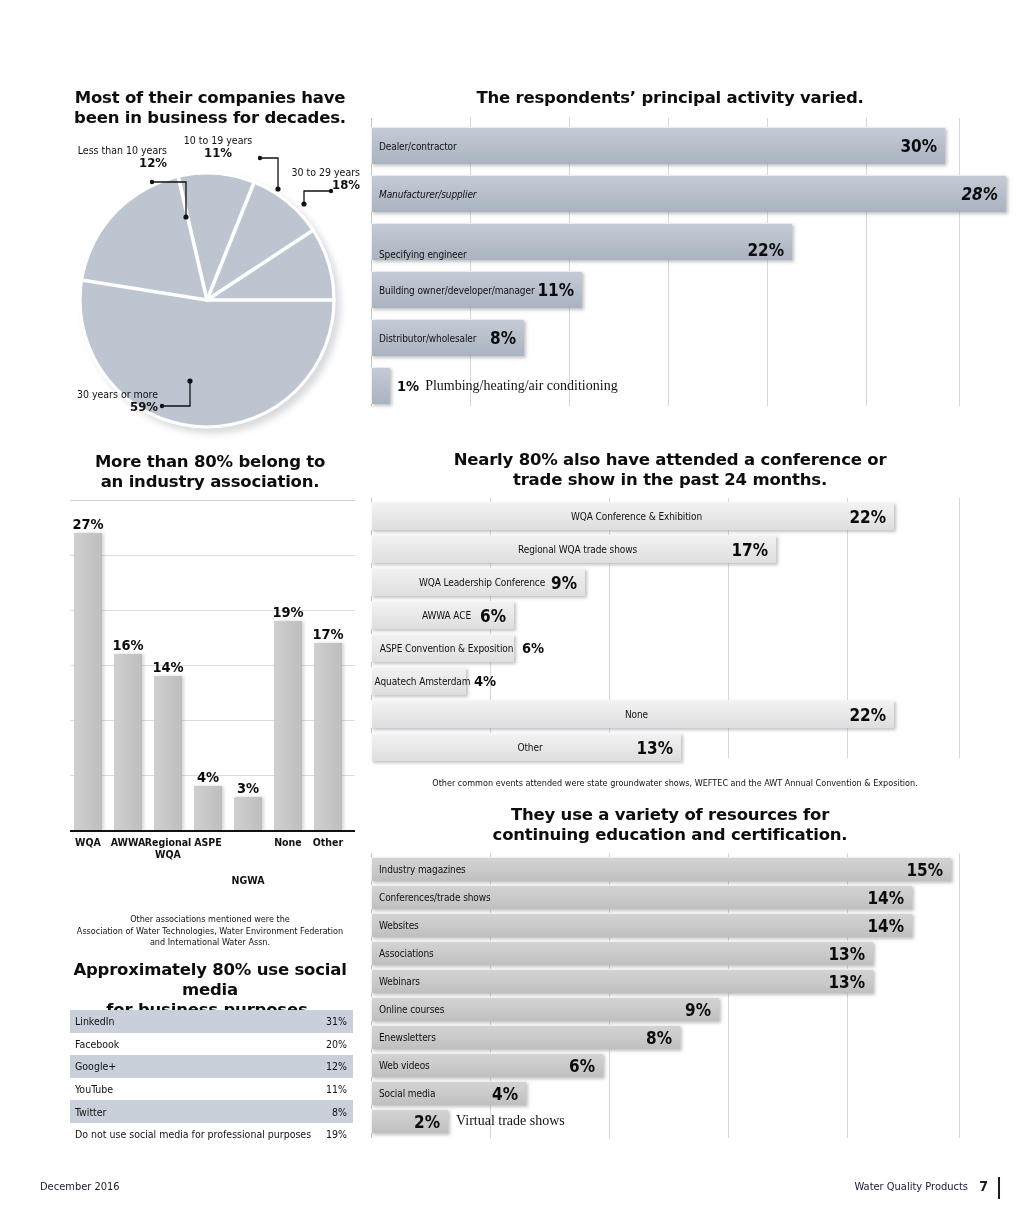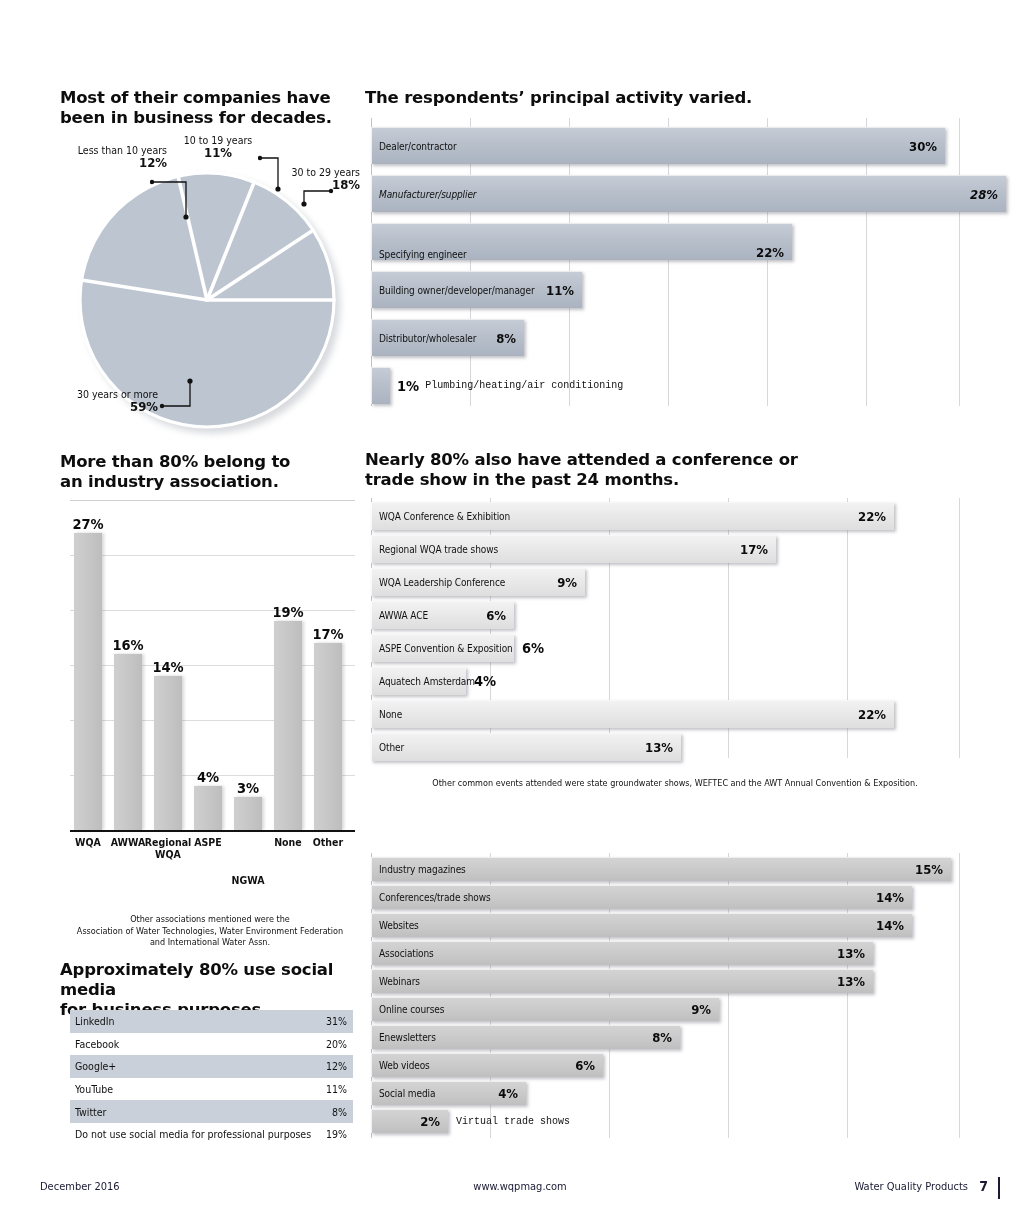--- a/index.html
+++ b/index.html
@@ -26,6 +26,7 @@
     font-weight: bold;
     font-size: 16.5px;
     line-height: 1.22;
+    text-align: center;
     color: #0d0d0d;
     letter-spacing: -0.2px;
   }

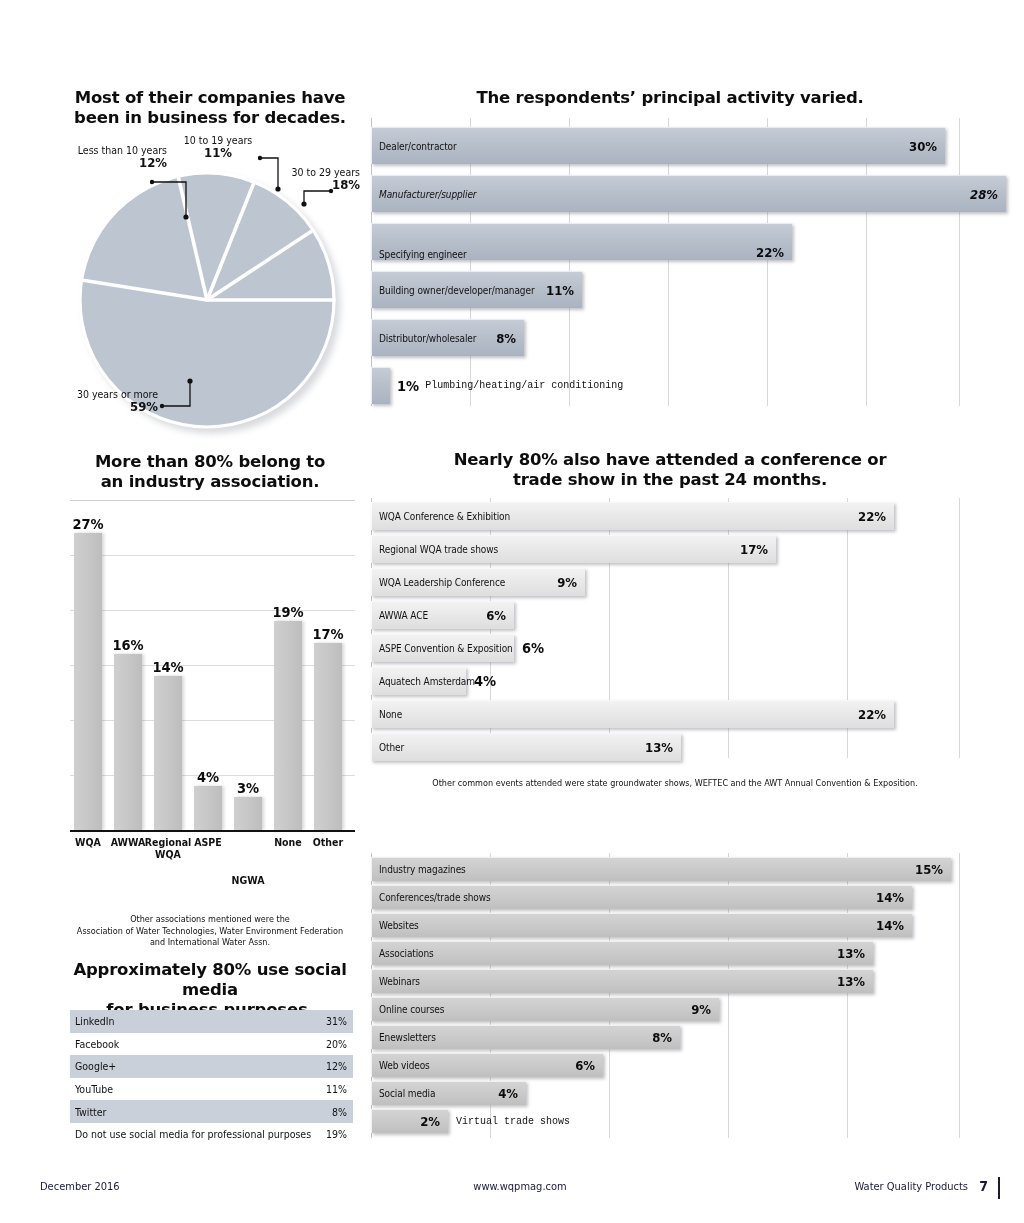--- a/index.html
+++ b/index.html
@@ -82,7 +82,7 @@
     position: absolute;
     font-family: "DejaVu Sans Condensed", "DejaVu Sans", sans-serif;
     font-weight: bold;
-    font-size: 13px;
+    font-size: 17px;
     color: #0b0b0b;
     white-space: nowrap;
   }

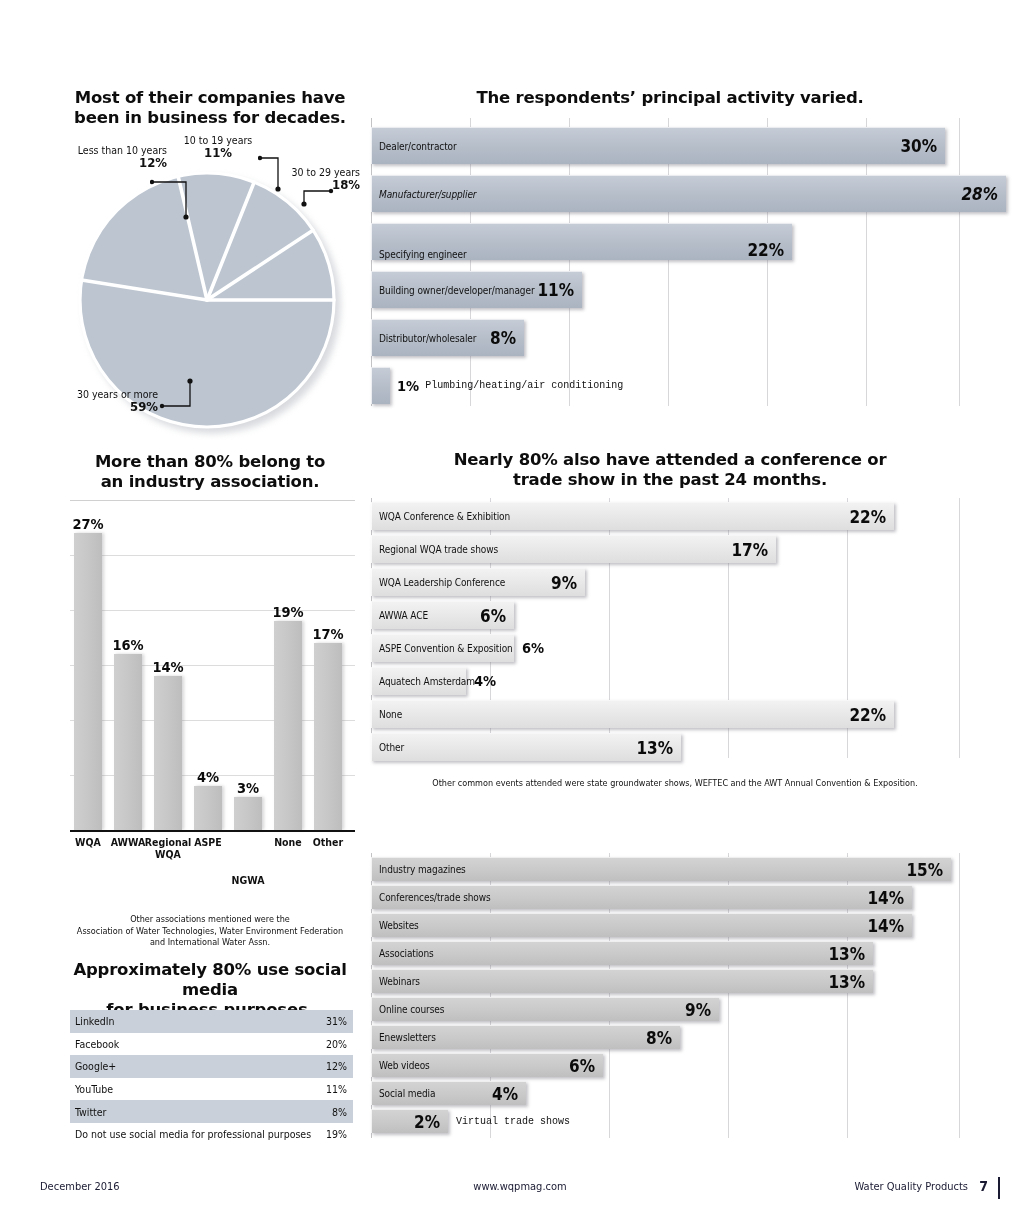--- a/index.html
+++ b/index.html
@@ -96,8 +96,8 @@
     font-weight: bold; font-size: 14.5px; color: #0b0b0b;
   }
   .hbar-outside-wrap .l {
-    font-family: Liberation Mono, monospace;
-    font-size: 10px; color: #111;
+    font-family: Liberation Serif, serif;
+    font-size: 14px; color: #111;
   }
 
   

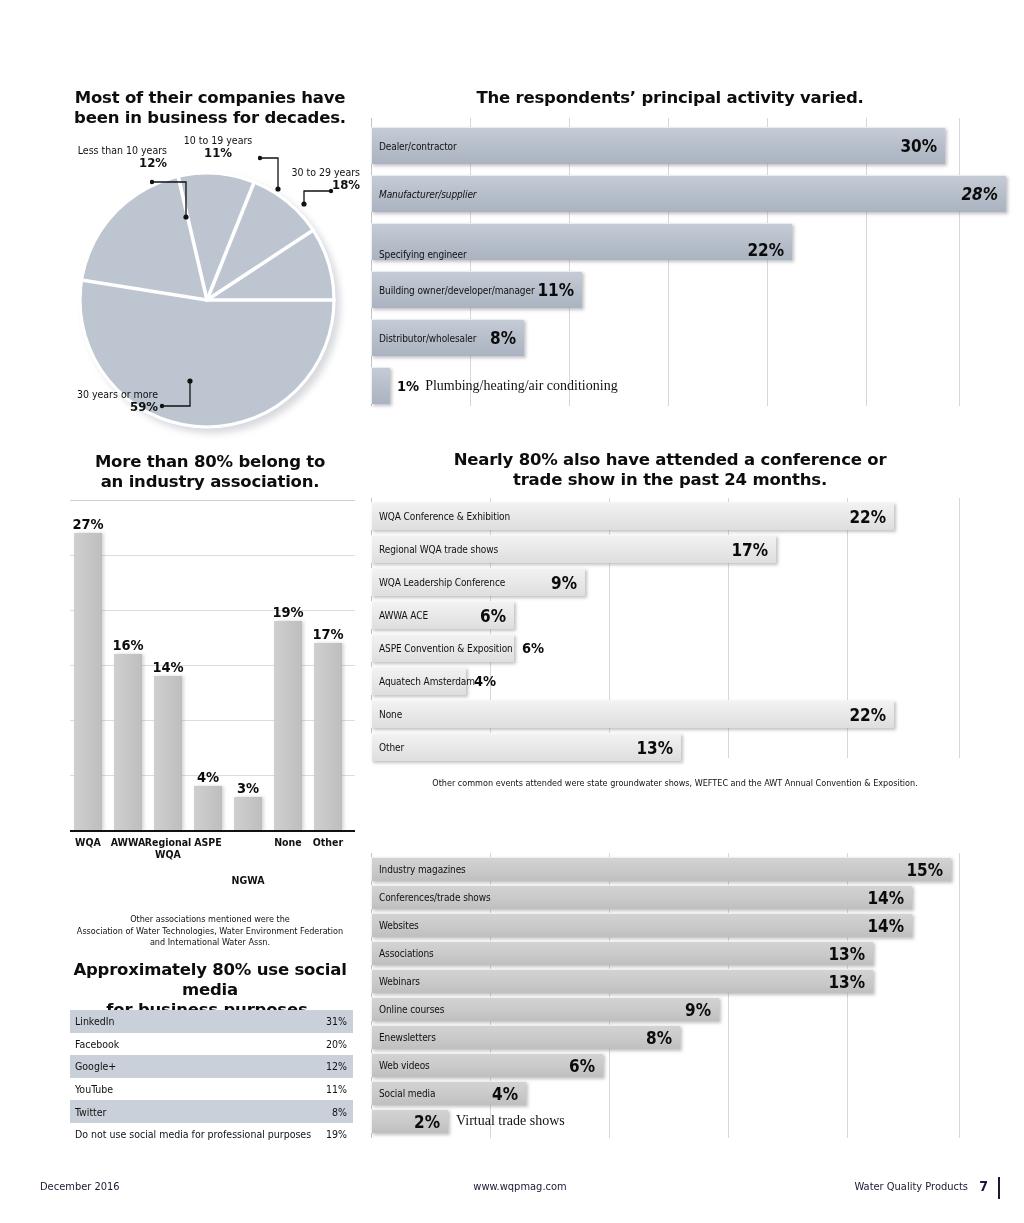--- a/index.html
+++ b/index.html
@@ -110,7 +110,7 @@
   #conf-panel { position: absolute; left: 365px; top: 450px; width: 610px; height: 345px; }
   #conf-panel .chart-title { position: absolute; left: 0; top: 0; width: 610px; }
   #conf-plot { position: absolute; left: 6px; top: 48px; width: 594px; height: 260px; }
-  .bar-light { background: linear-gradient(180deg, #f2f2f2 0%, #e7e7e7 55%, #dedede 100%); }
+  .bar-light { background: linear-gradient(180deg, #f2f2f2 0%, #e7e7e7 55%, #dedede 100%); justify-content: center; }
   .footnote {
     position: absolute;
     font-family: "DejaVu Sans Condensed", "DejaVu Sans", sans-serif;

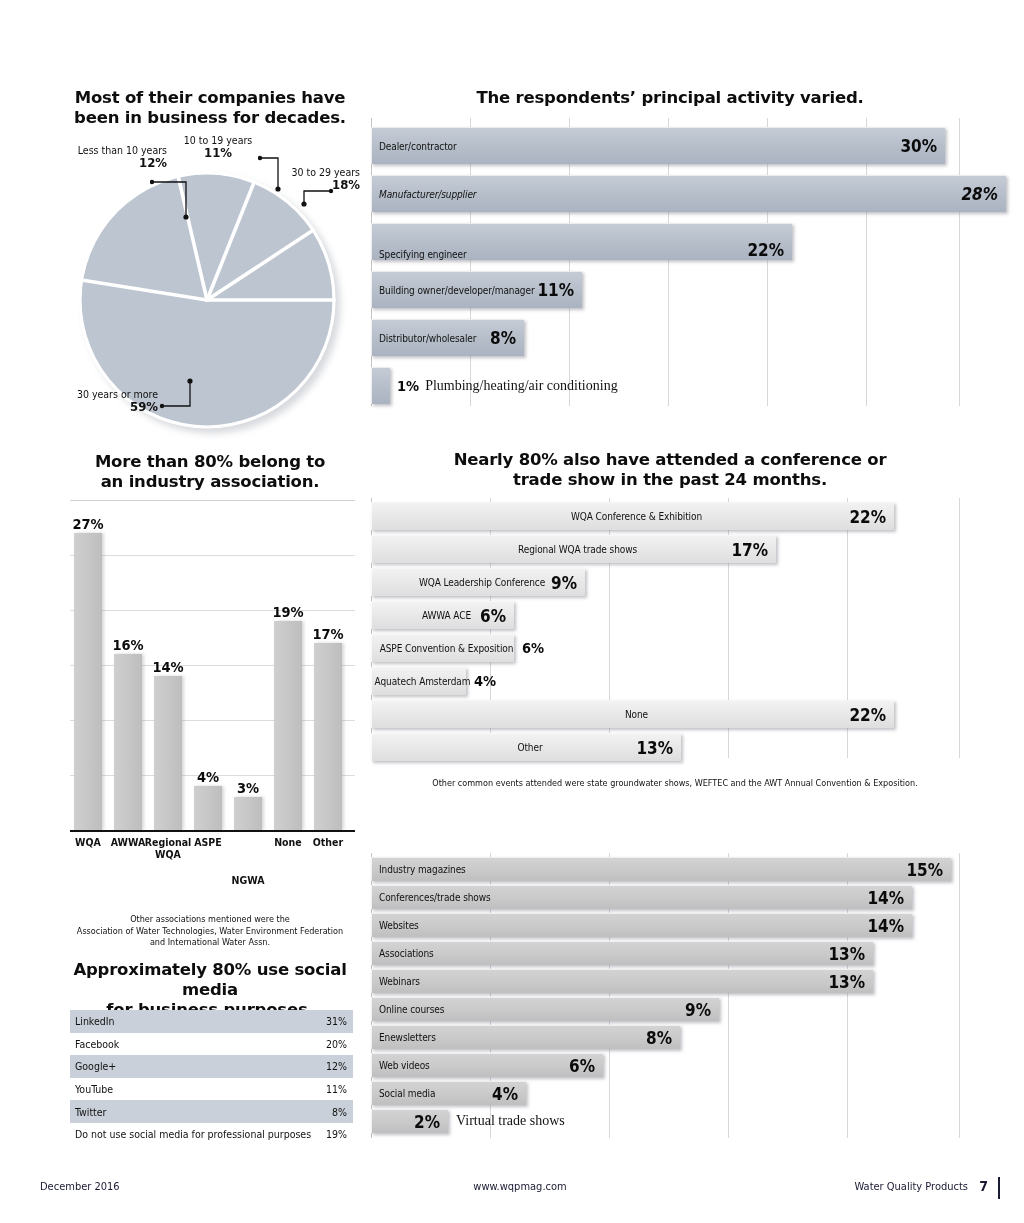--- a/index.html
+++ b/index.html
@@ -444,6 +444,10 @@
   </div>
 
   <div id="res-panel" class="hbar-chart">
+    <div class="chart-title">
+      <span>They use a variety of resources for</span><br>
+      <span>continuing education and certification.</span>
+    </div>
 
     <div id="res-plot" class="hbar-plot">
       <div class="gridline axis" style="left:0px;"></div>

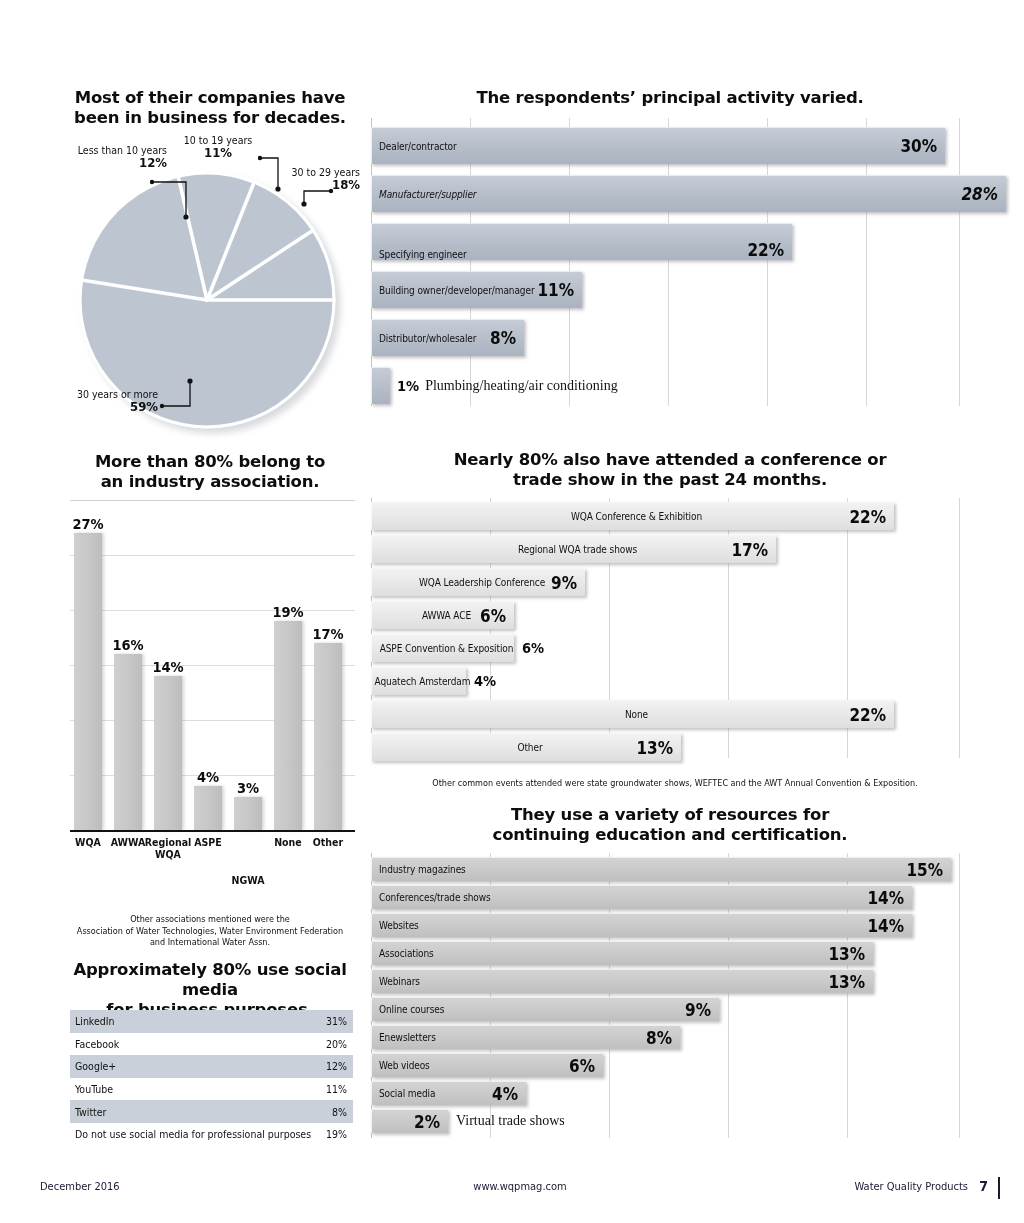--- a/index.html
+++ b/index.html
@@ -513,7 +513,6 @@
 
   <div id="footer">
     <div class="f-text" id="f-date">December 2016</div>
-    <div class="f-text" id="f-url">www.wqpmag.com</div>
     <div class="f-text" id="f-mag">Water Quality Products</div>
     <div class="f-text" id="f-page">7</div>
     <div id="f-rule"></div>

